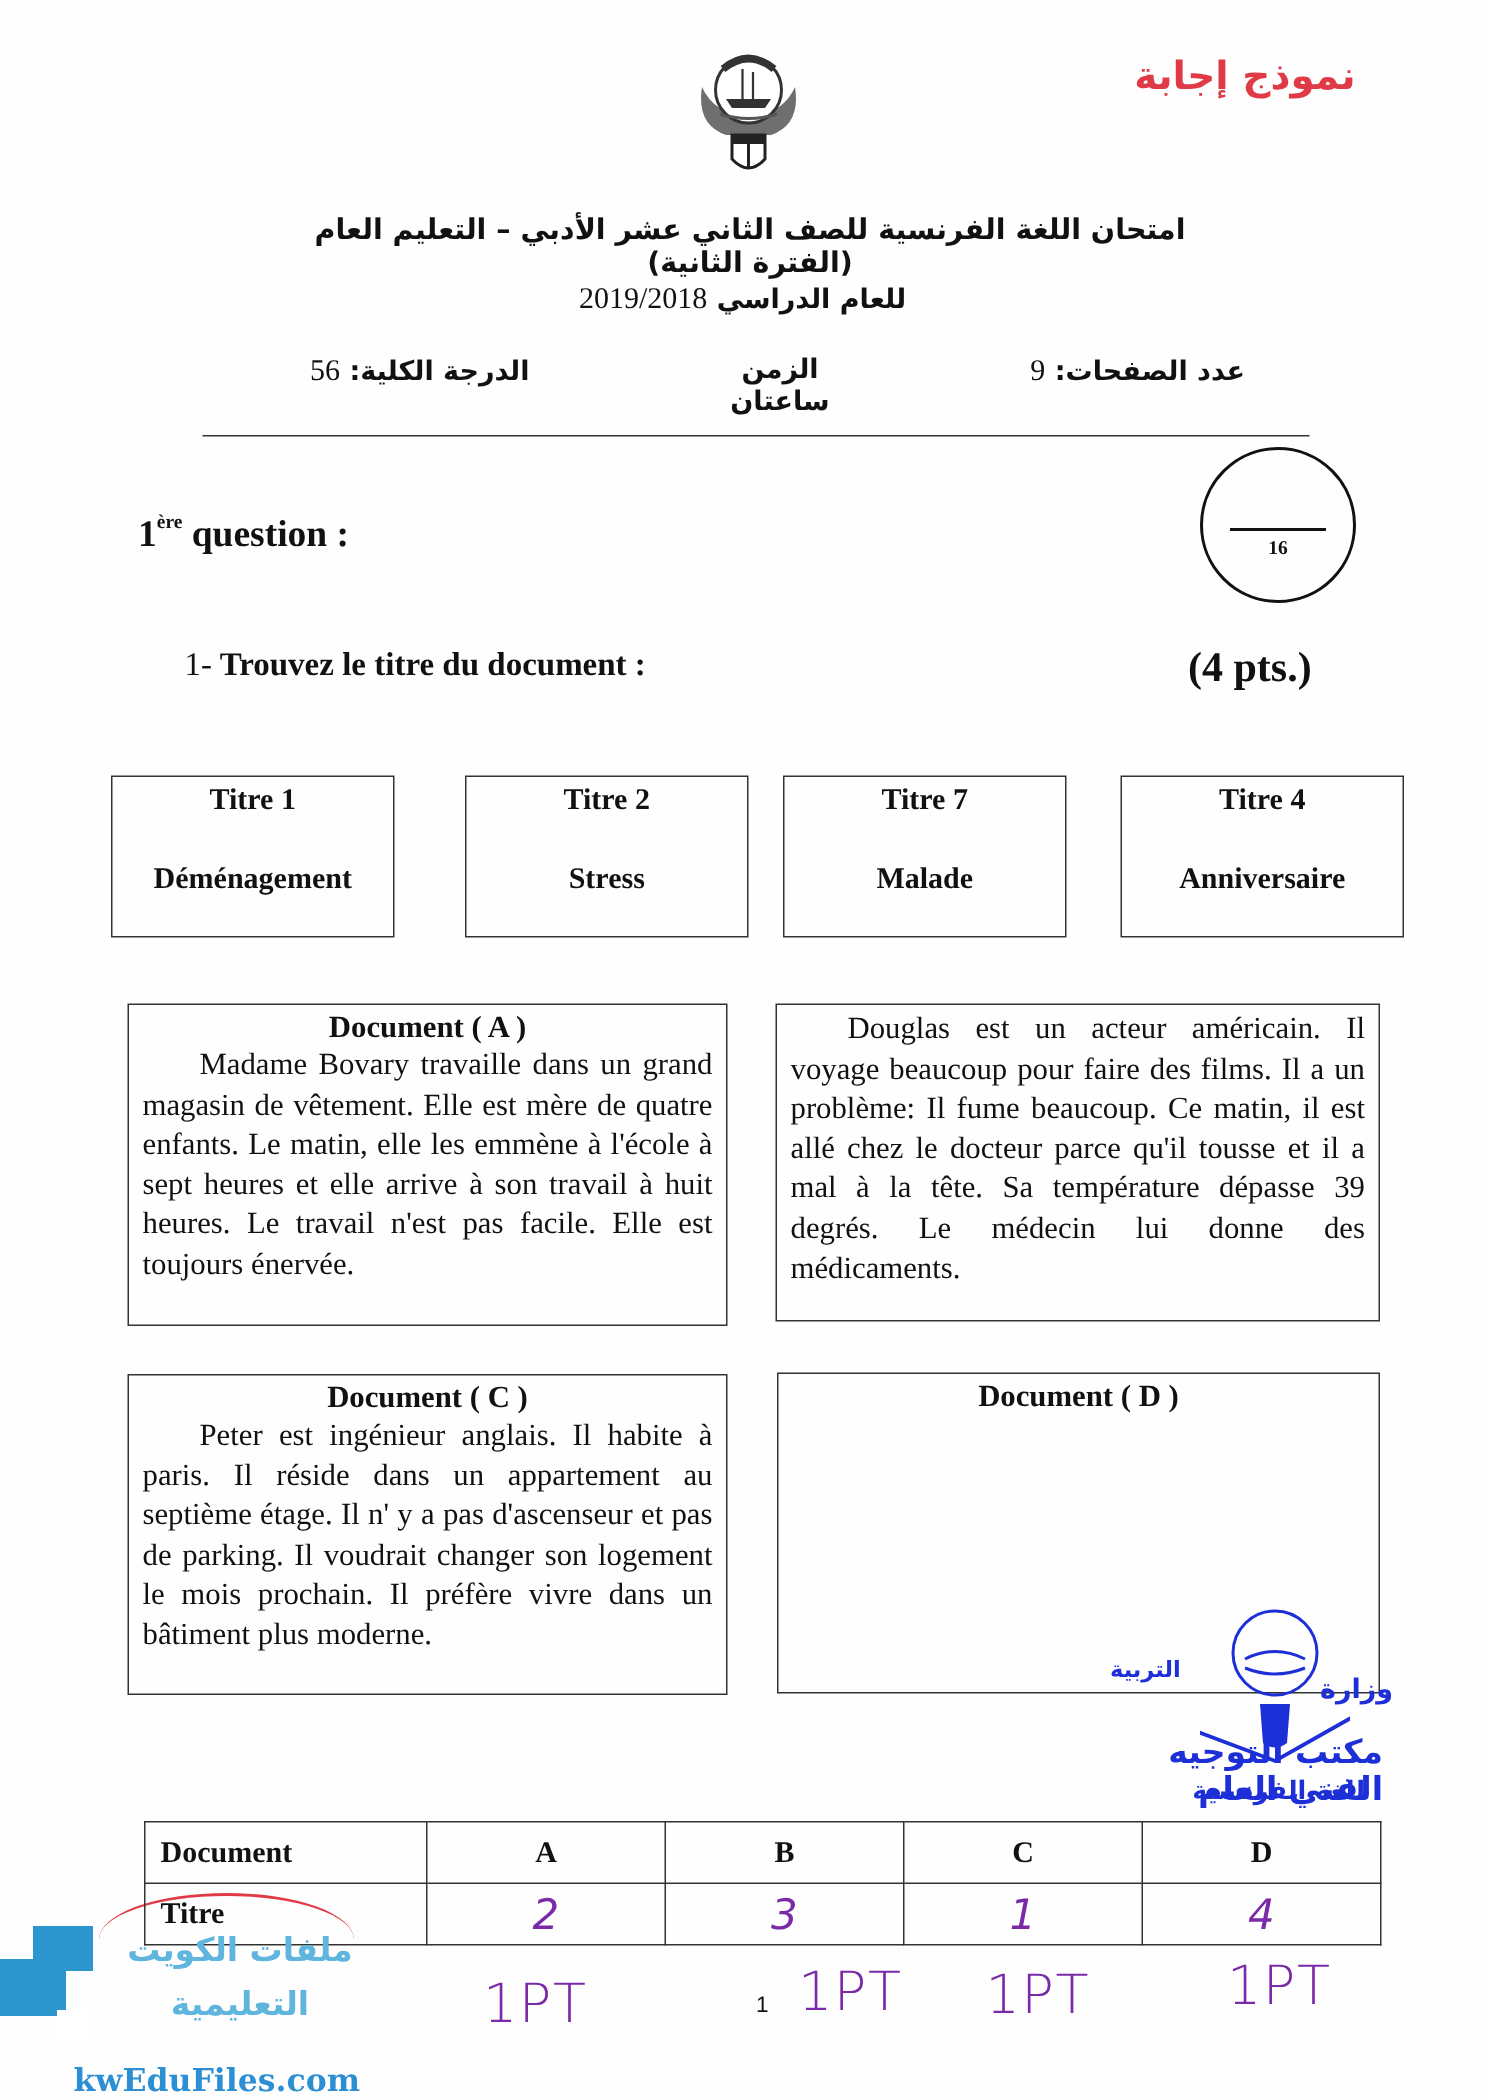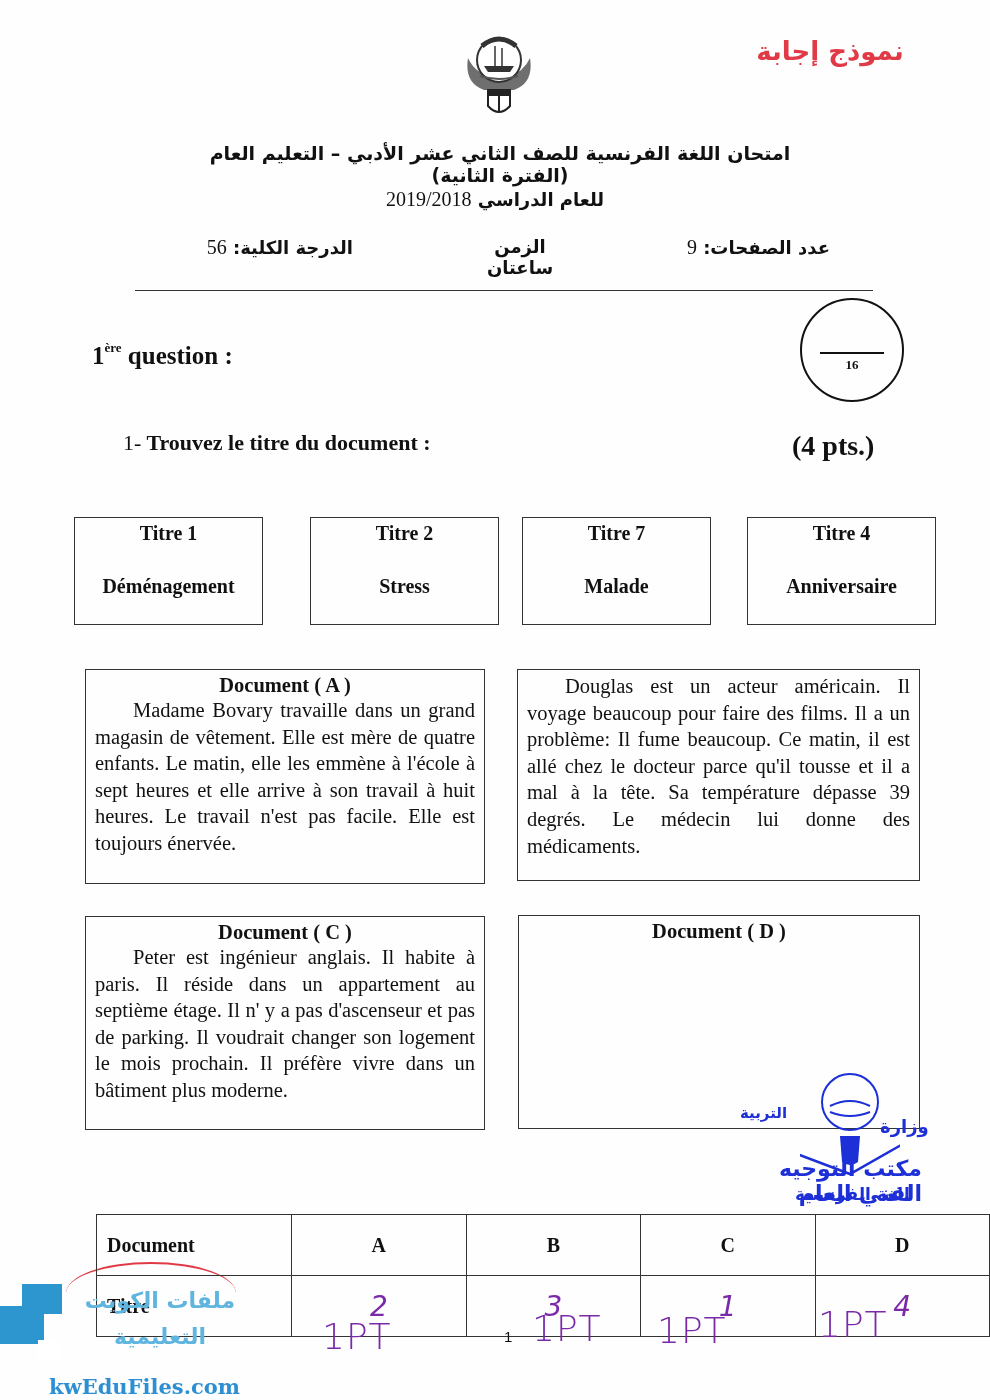--- a/index.html
+++ b/index.html
@@ -72,7 +72,7 @@
     position: absolute; left: 96px; top: 1214px; border-collapse: collapse;
     font-family: "Liberation Serif", serif; font-weight: bold; font-size: 20px;
   }
-  table.answers td { border: 1.3px solid #333; height: 40px; text-align: center; padding: 10px; }
+  table.answers td { border: 1.3px solid #333; height: 40px; text-align: center; padding: 0; }
   table.answers td.lbl { text-align: left; padding-left: 10px; width: 177px; }
   table.answers td.col { width: 158px; }
   .hand { color: #7a2aa8; font-family: "DejaVu Sans", sans-serif; font-weight: normal; font-style: italic; font-size: 28px; }

